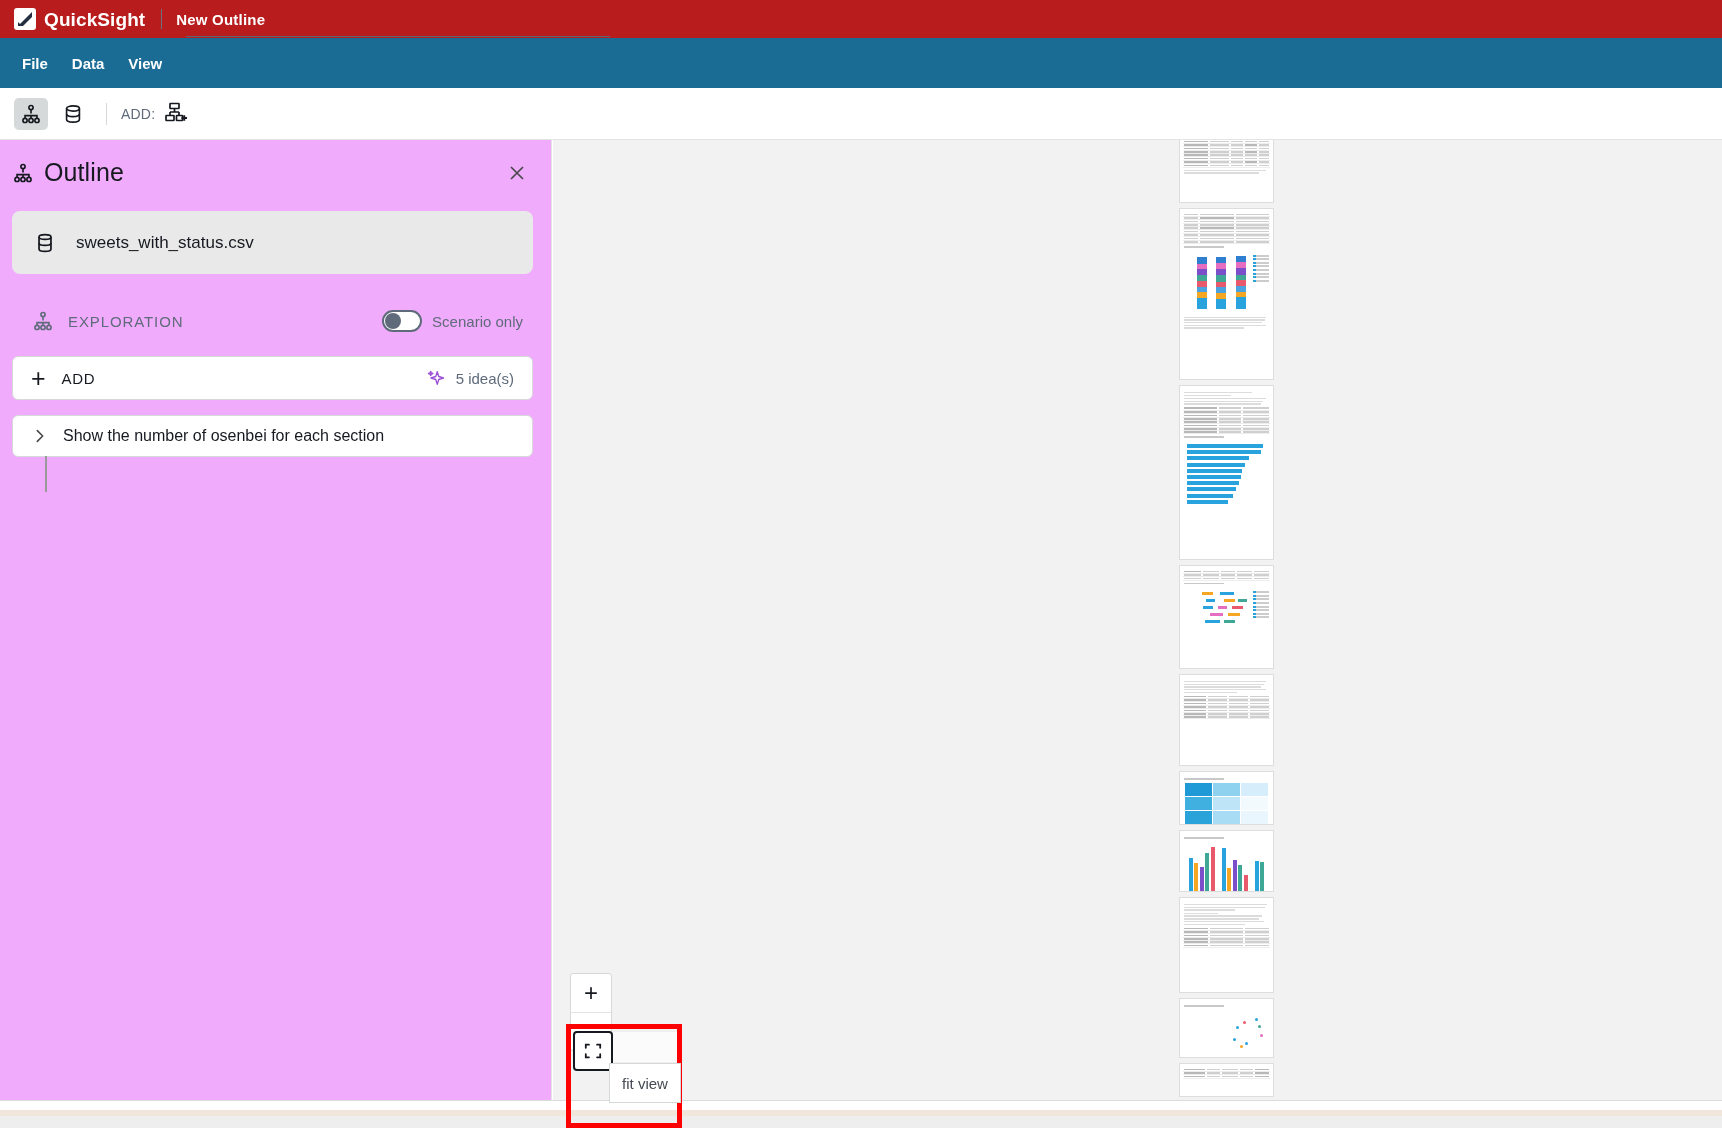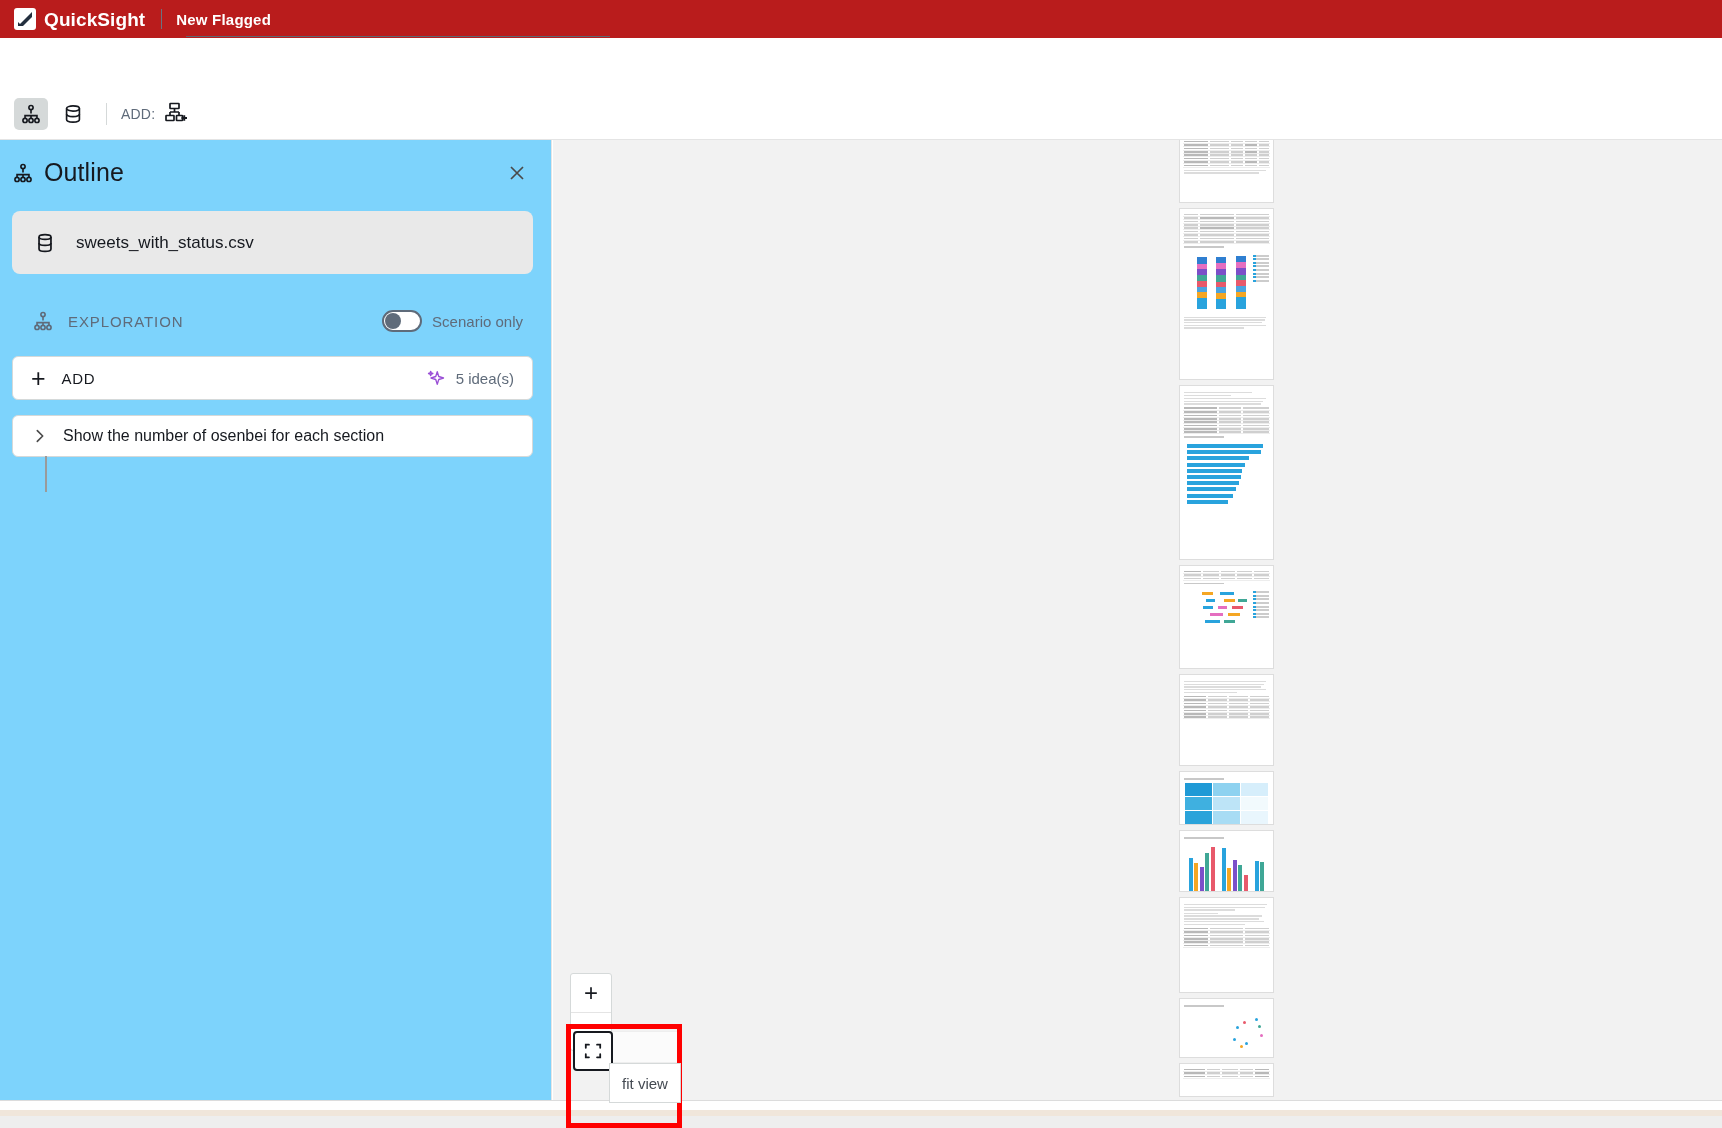--- a/index.html
+++ b/index.html
@@ -257,7 +257,7 @@
     </span>
     <span class="logo-text">QuickSight</span>
     <span class="topbar-sep"></span>
-    <span class="scenario-title">New Flagged</span>
+    <span class="scenario-title">New Outline</span>
   </div>
   <div class="title-underline"></div>
 

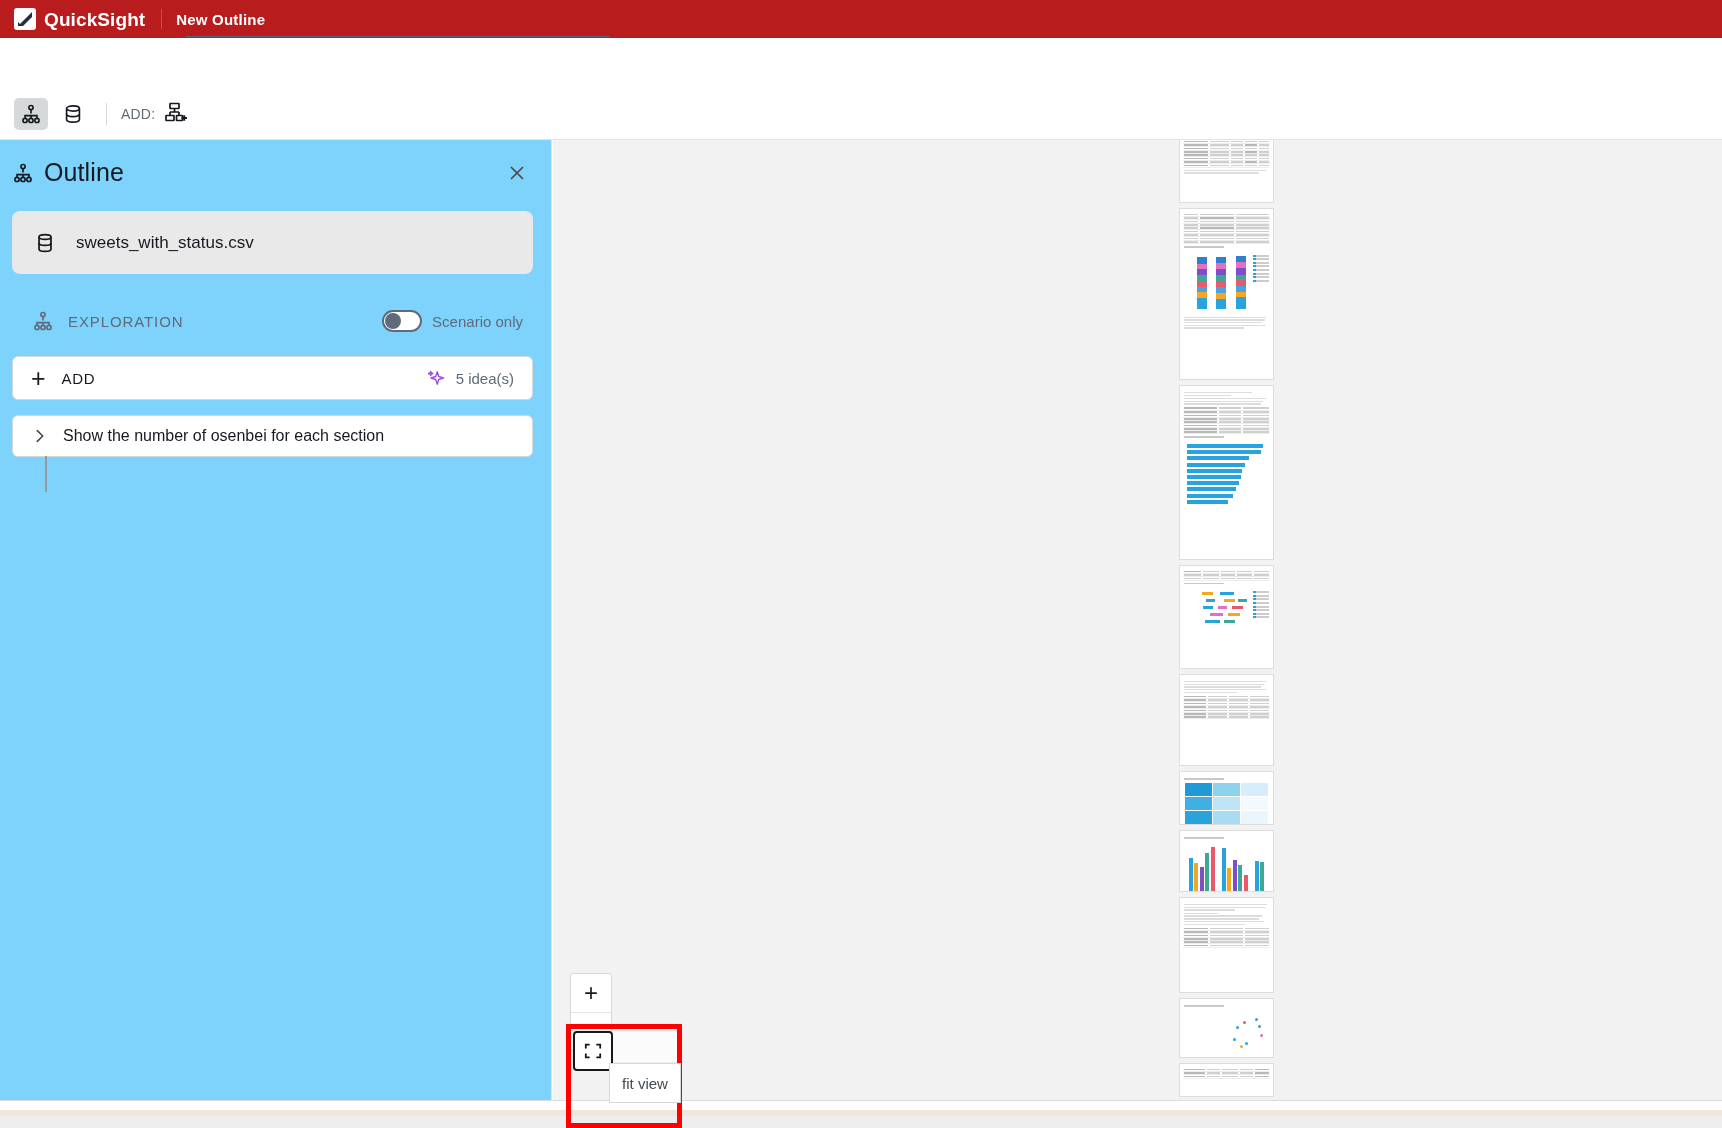--- a/index.html
+++ b/index.html
@@ -261,6 +261,11 @@
   </div>
   <div class="title-underline"></div>
 
+  <div class="menubar">
+    <div class="menu-item">File</div>
+    <div class="menu-item">Data</div>
+    <div class="menu-item">View</div>
+  </div>
 
   <div class="toolbar">
     <div class="tool-btn active">

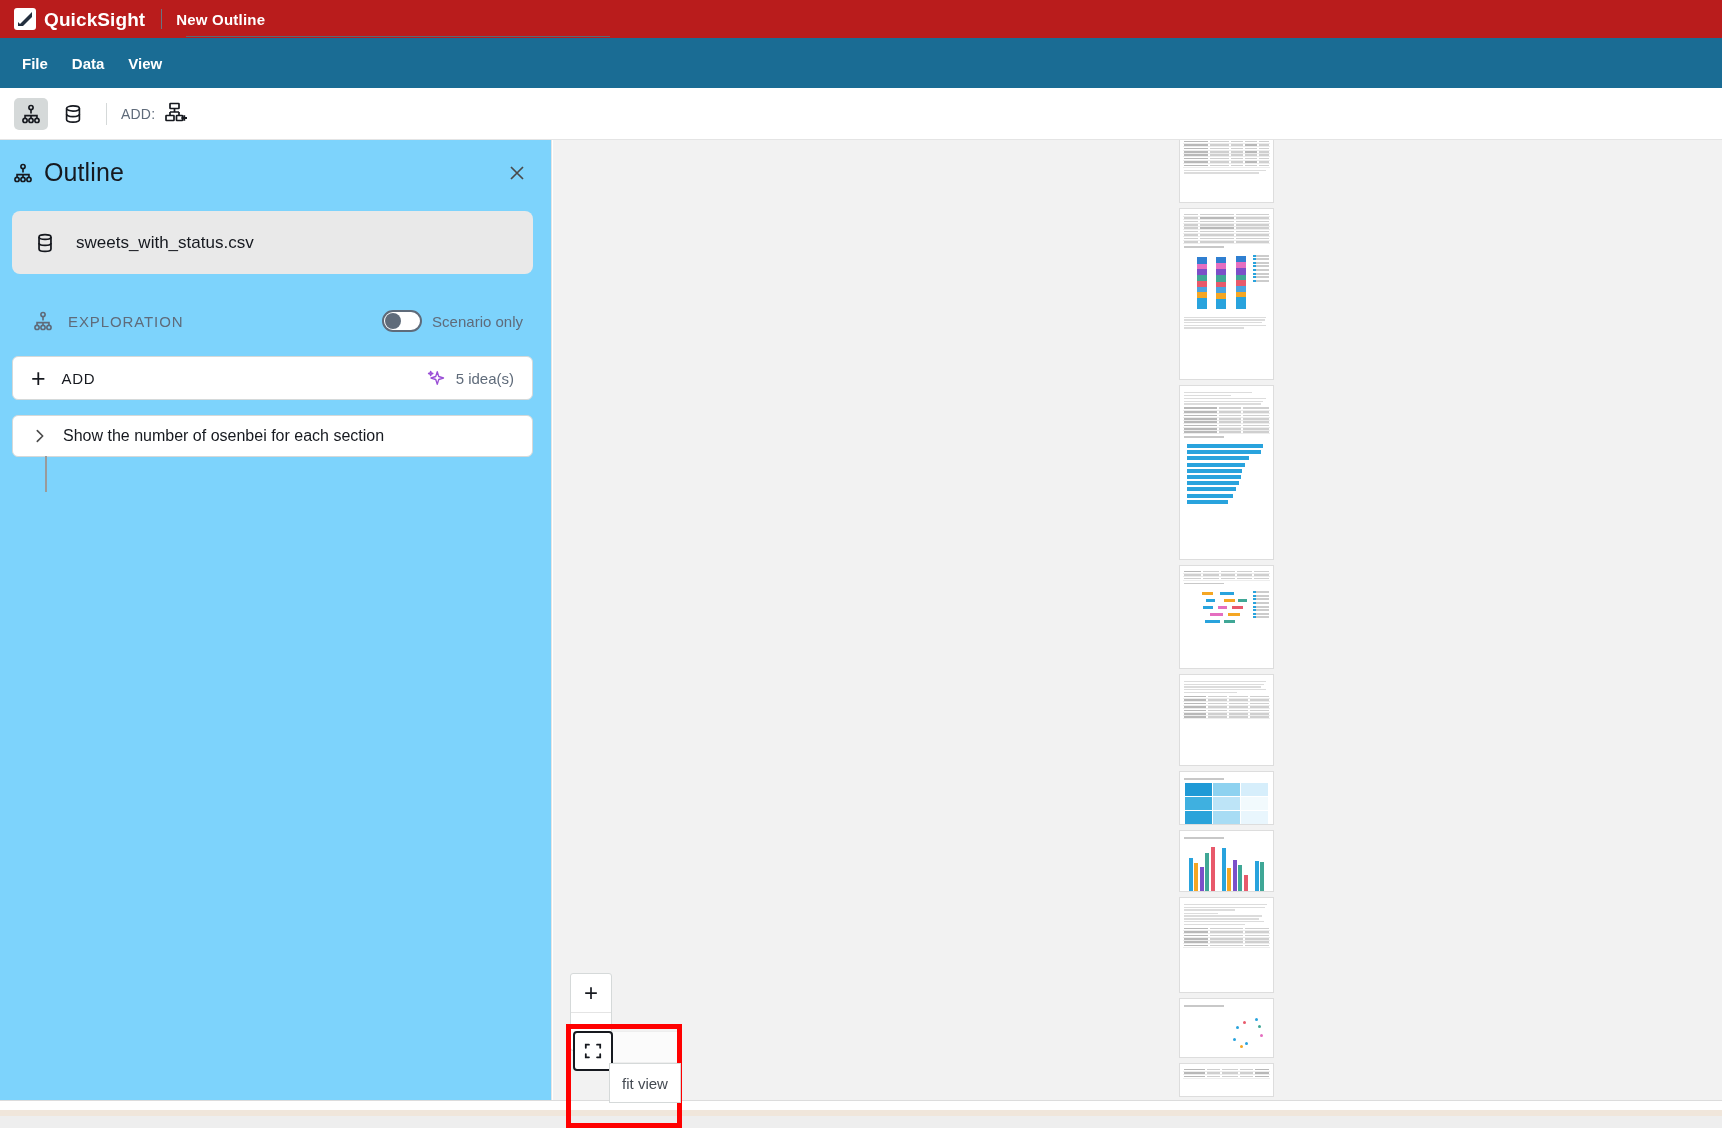--- a/index.html
+++ b/index.html
@@ -78,7 +78,7 @@
   
   .outline-panel {
     position: absolute; left: 0; top: 140px; width: 552px; height: 960px;
-    background: #7dd3fc; border-right: 1px solid #e4e4e4;
+    background: #f0abfc; border-right: 1px solid #e4e4e4;
   }
   .outline-head {
     display: flex; align-items: center;

